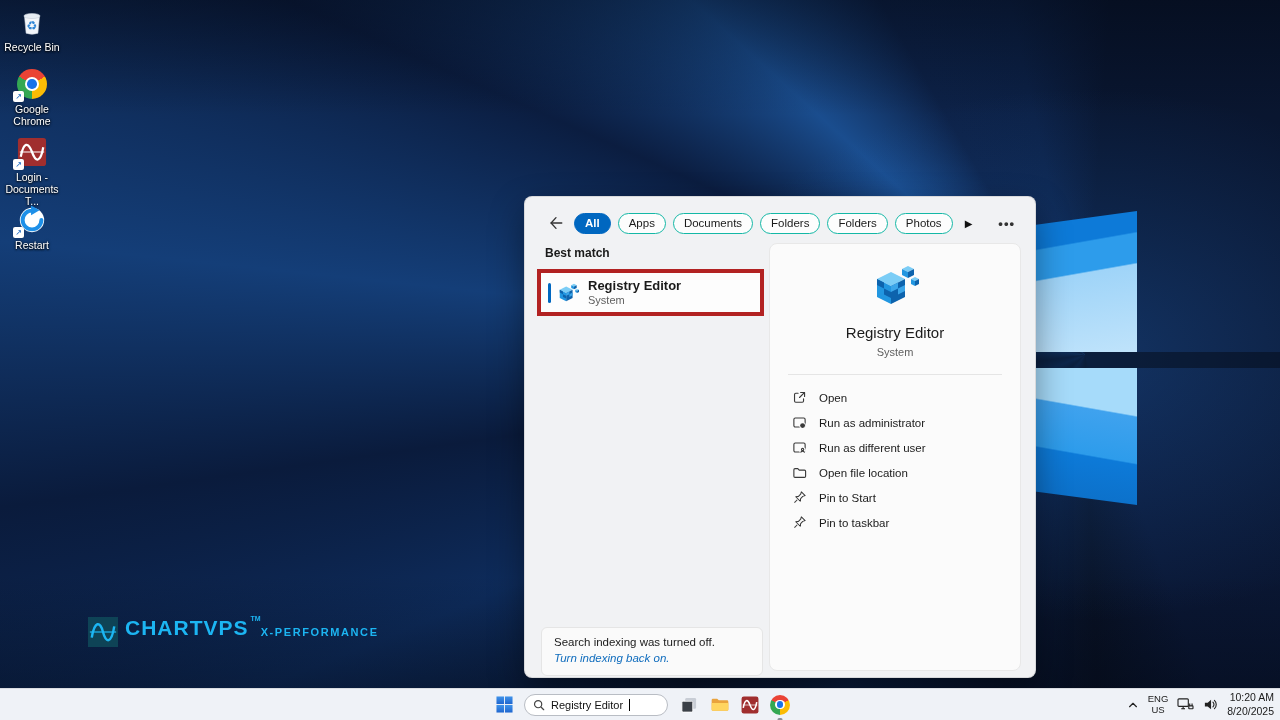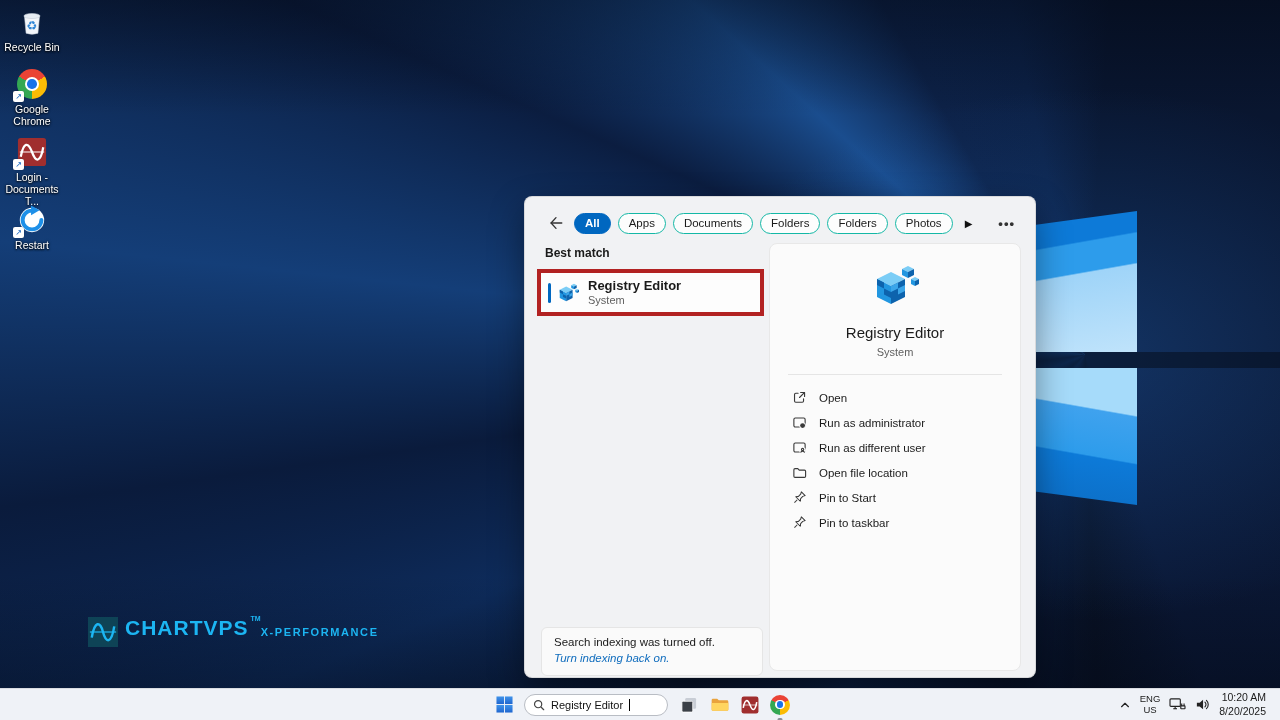--- a/index.html
+++ b/index.html
@@ -88,7 +88,7 @@
   .caret{width:1px;height:12px;background:#000;}
   .run-dot{position:absolute;left:50%;transform:translateX(-50%);bottom:-6px;width:5px;height:3px;border-radius:2px;background:#8a9098;}
   .cv-tile{width:18px;height:18px;}
-  .tb-tray{position:absolute;right:14px;top:0;height:100%;display:flex;align-items:center;gap:9px;}
+  .tb-tray{position:absolute;right:6px;top:0;height:100%;display:flex;align-items:center;gap:9px;}
   .lang{font-size:9.5px;line-height:1.15;color:#1a1a1a;text-align:center;cursor:pointer;}
   .clock{font-size:10.5px;line-height:1.3;color:#1a1a1a;text-align:right;cursor:pointer;}
   .tray-ico{display:flex;align-items:center;justify-content:center;cursor:pointer;}

